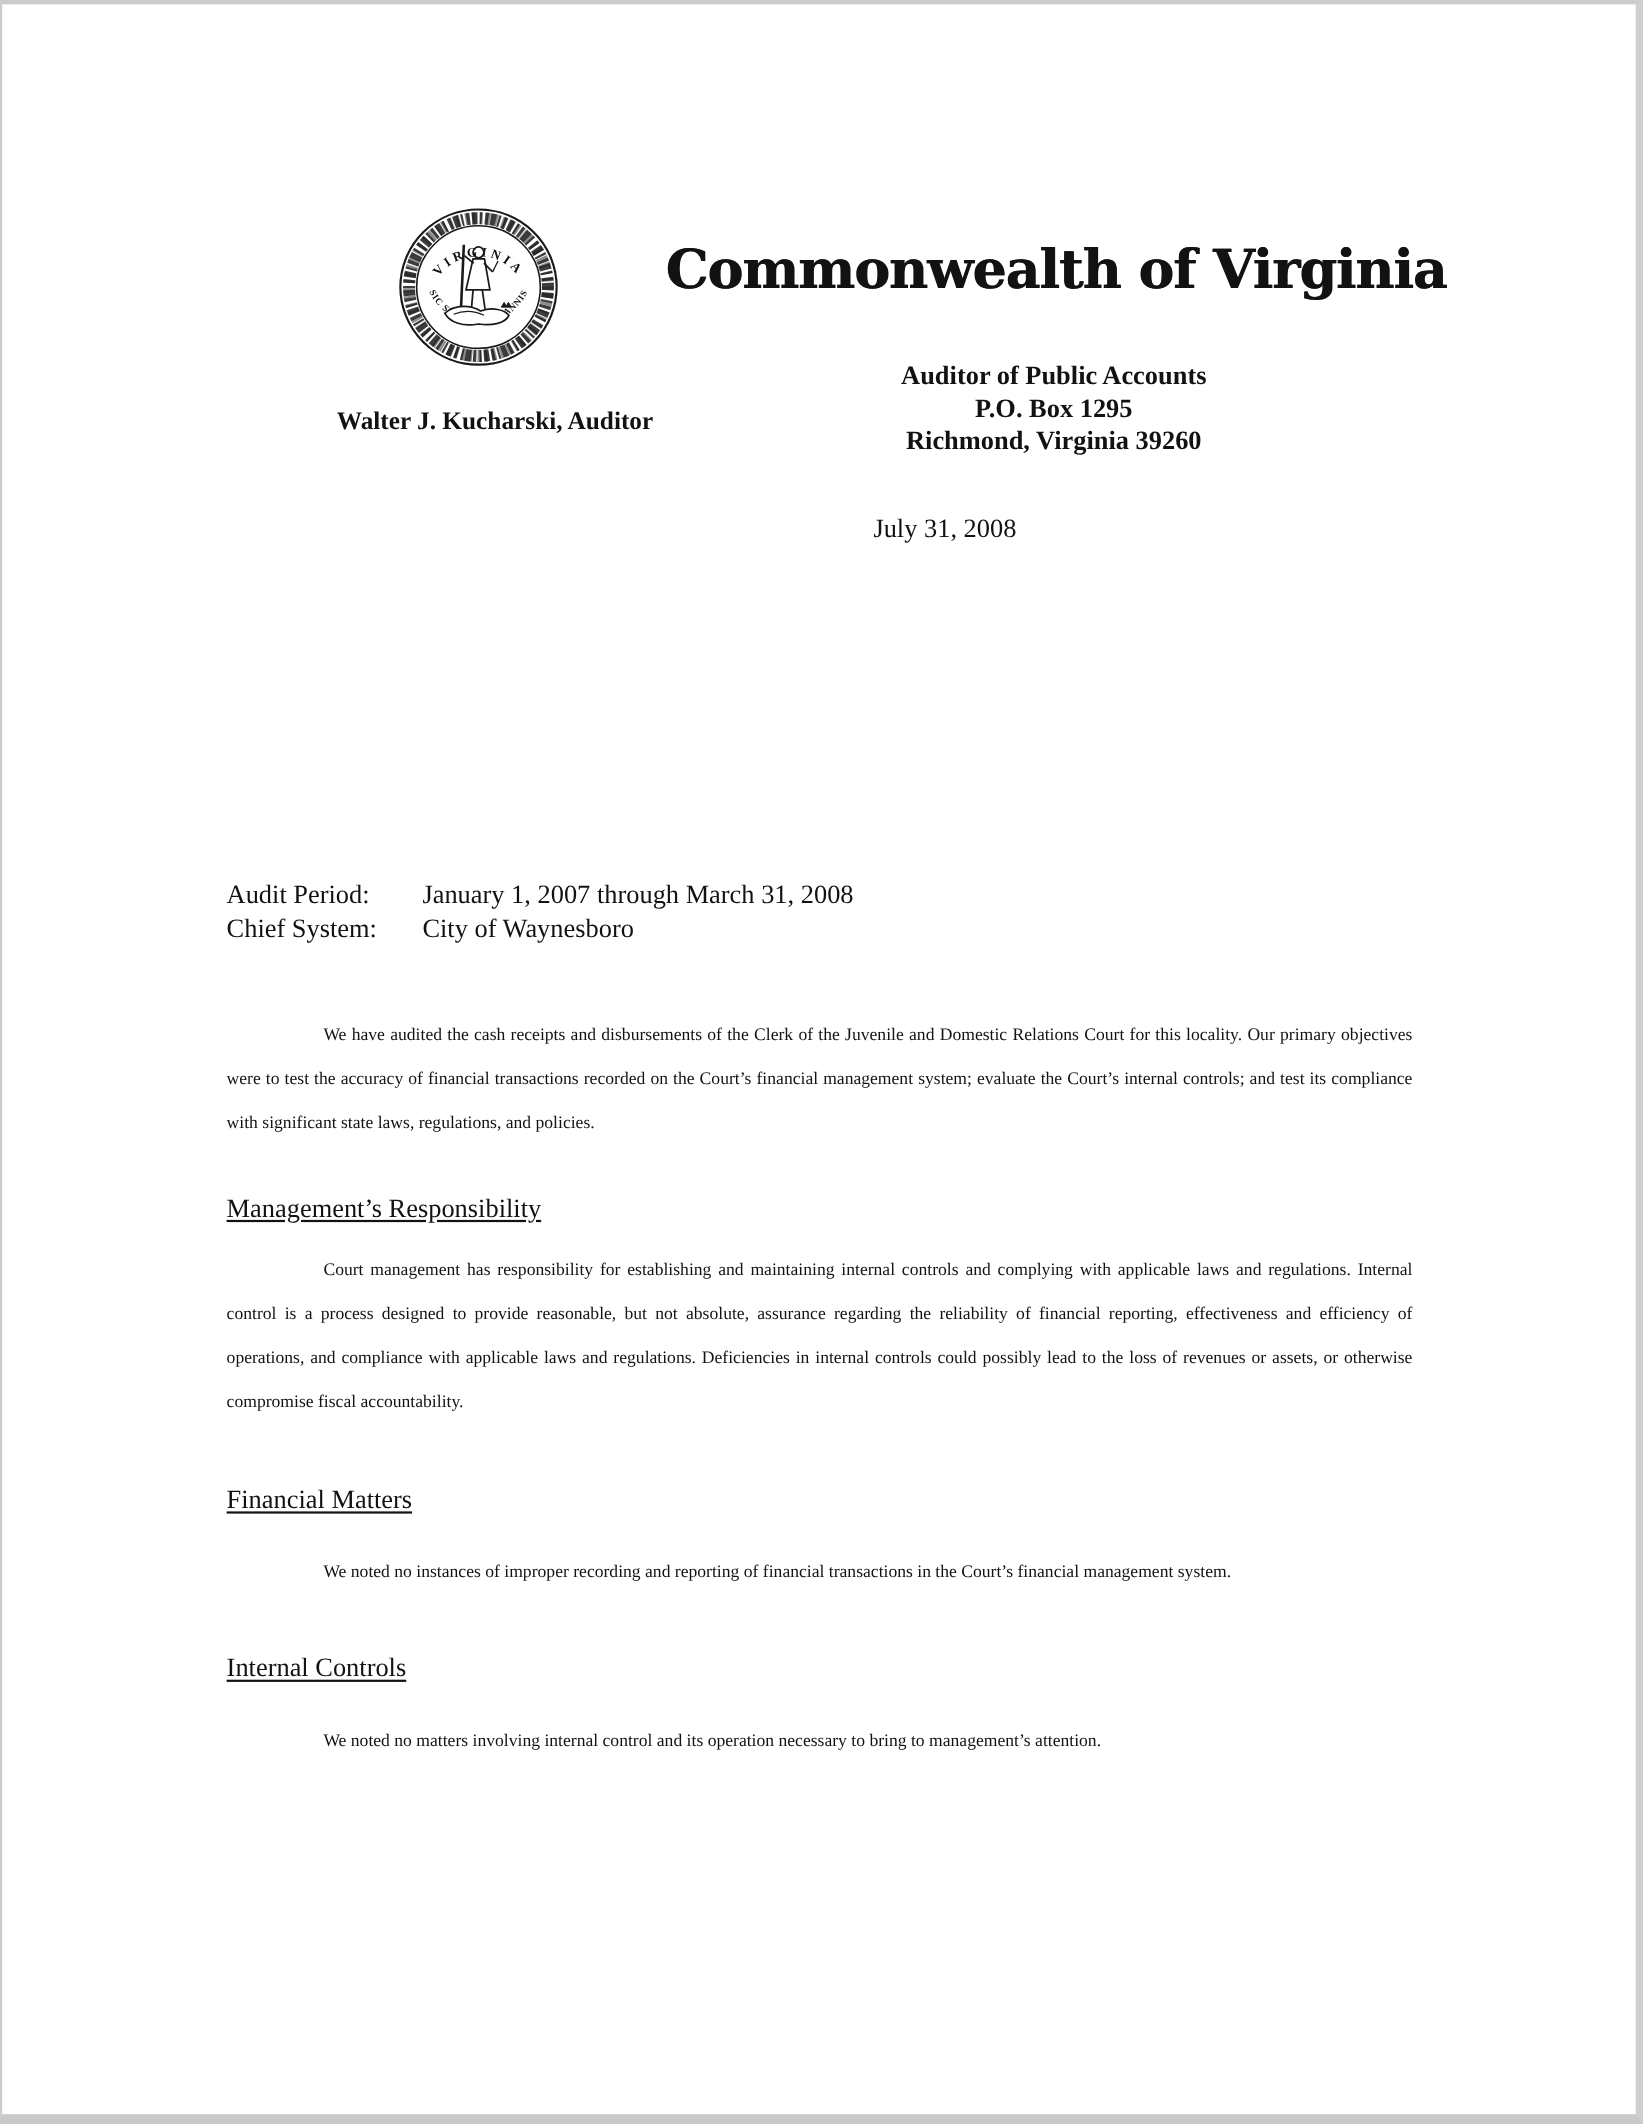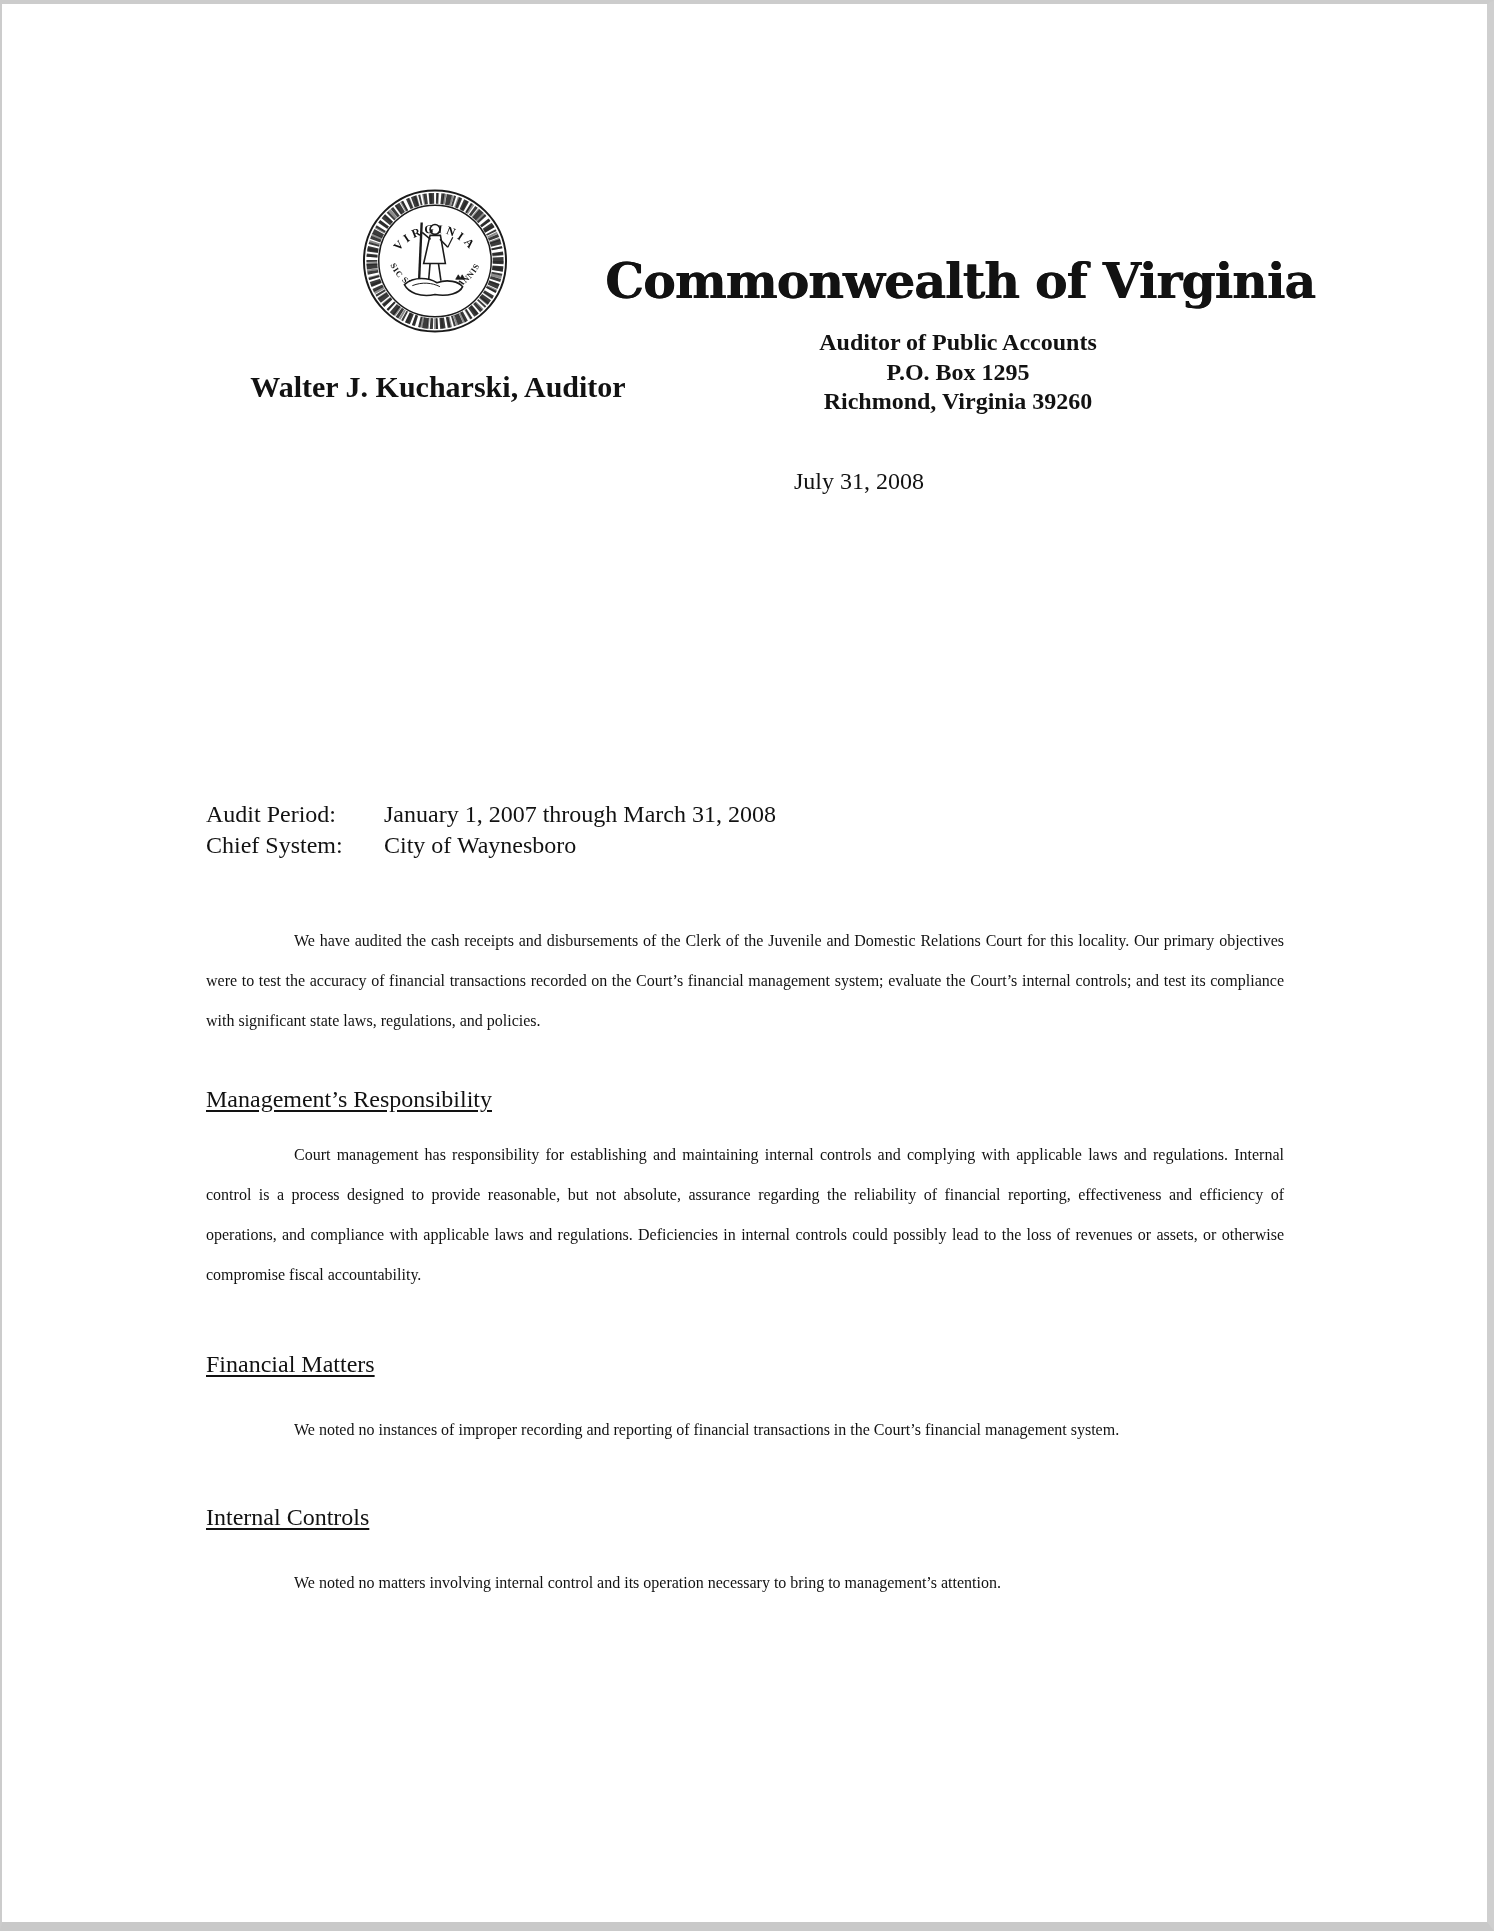--- a/index.html
+++ b/index.html
@@ -30,7 +30,6 @@
     letter-spacing:-1px;
     text-shadow:0.6px 0 currentColor;
     white-space:nowrap;
-    margin-top:36px;
   }
   .office-block {
     left:706px; top:324px; width:500px;

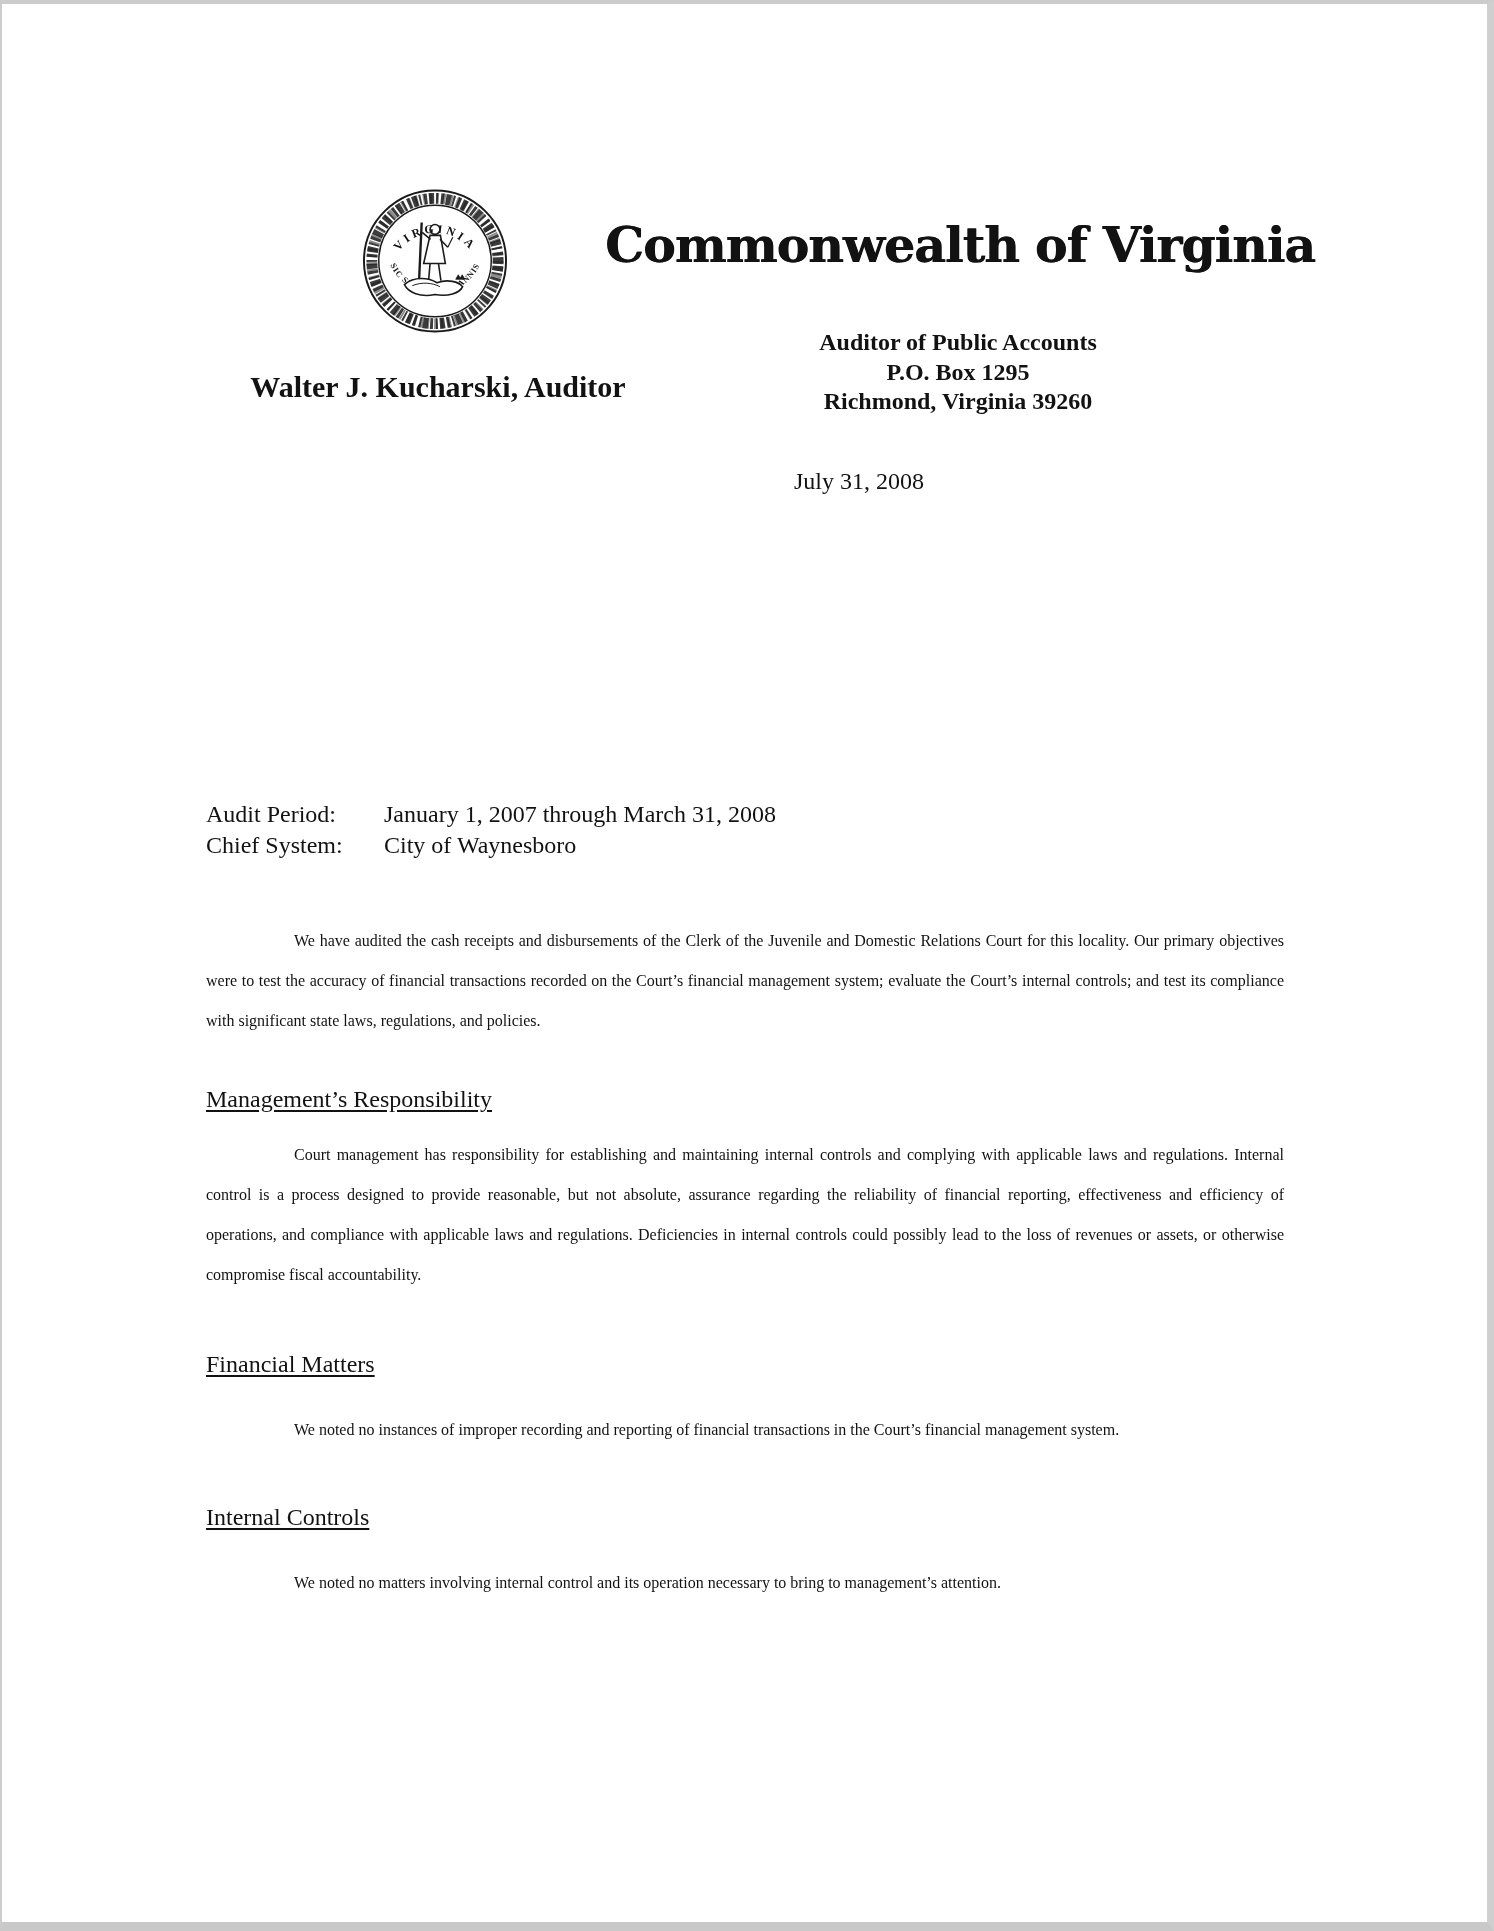--- a/index.html
+++ b/index.html
@@ -39,10 +39,10 @@
     line-height:29.5px;
   }
   .auditor-name {
-    left:244px; top:366px; width:384px;
+    left:256px; top:366px; width:384px;
     text-align:center;
     font-weight:bold;
-    font-size:30px;
+    font-size:23px;
     white-space:nowrap;
   }
 

